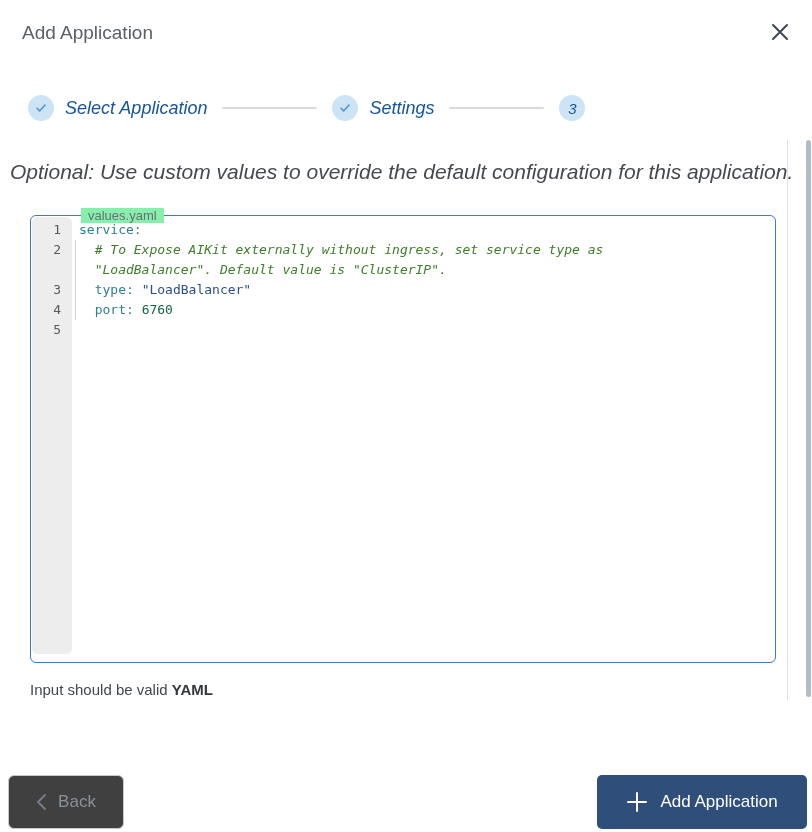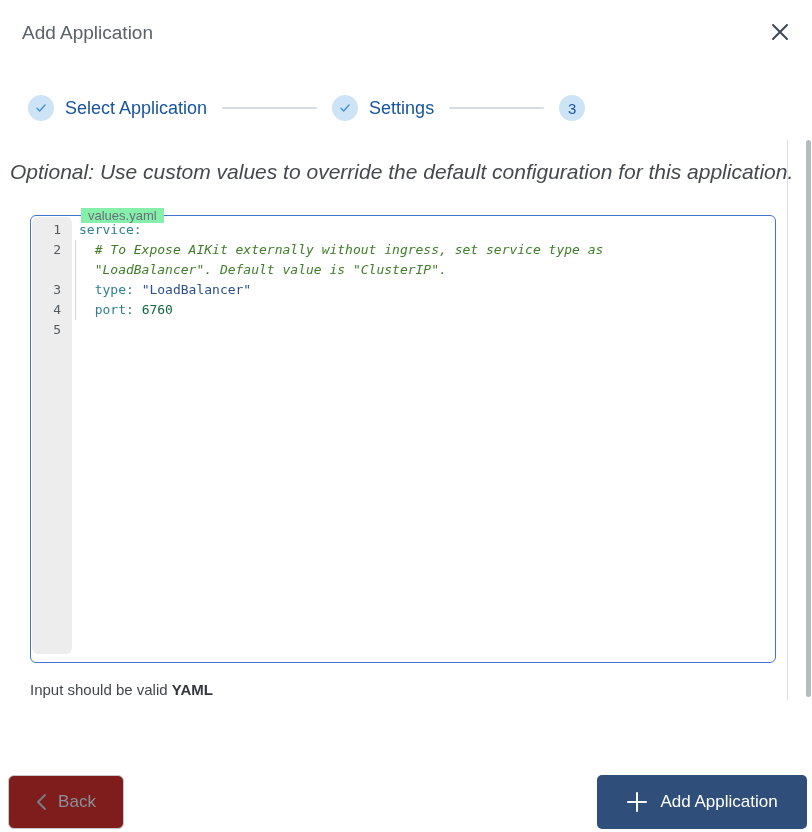--- a/index.html
+++ b/index.html
@@ -13,7 +13,7 @@
     align-items:center;justify-content:center;background:none;border:none;cursor:pointer;padding:0;}
   
   .stepper{position:absolute;left:28px;top:95px;display:flex;align-items:center;}
-  .step{display:flex;align-items:center;gap:11px;cursor:pointer;}
+  .step{display:flex;align-items:center;gap:11px;cursor:pointer;font-style:italic;}
   .step-circle{width:26px;height:26px;border-radius:50%;background:#cde4f7;display:flex;
     align-items:center;justify-content:center;color:#1a5695;font-size:15px;flex:0 0 26px;}
   .step-label{font-size:18px;color:#17549b;white-space:nowrap;}

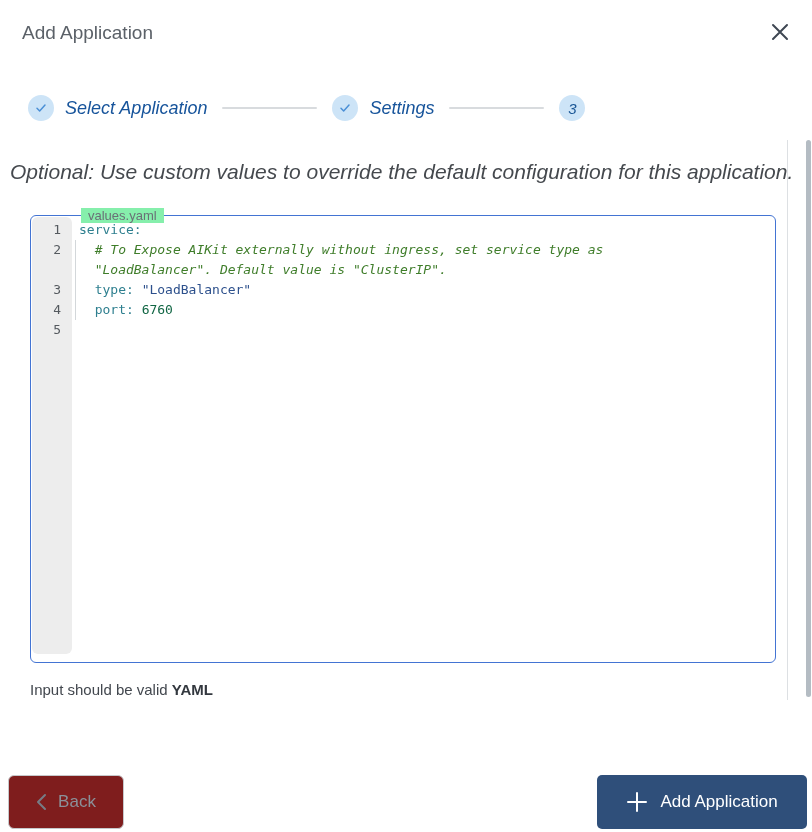--- a/index.html
+++ b/index.html
@@ -46,7 +46,7 @@
   .scroll-thumb{position:absolute;left:806px;top:140px;width:5px;height:557px;background:#b4bcc3;border-radius:3px;cursor:default;}
   
   .back-btn{position:absolute;left:8px;bottom:3px;width:116px;height:54px;border:1px solid #c6c8cb;
-    border-radius:6px;background:#7f1d1d;display:flex;align-items:center;justify-content:center;gap:11px;
+    border-radius:6px;background:#404040;display:flex;align-items:center;justify-content:center;gap:11px;
     color:#8b9199;font-size:17px;font-family:"Liberation Sans",sans-serif;cursor:pointer;}
   .add-btn{position:absolute;right:5px;bottom:3px;width:210px;height:54px;border:none;background:#2f4f7a;
     border-radius:5px;display:flex;align-items:center;justify-content:center;gap:12px;color:#ffffff;

